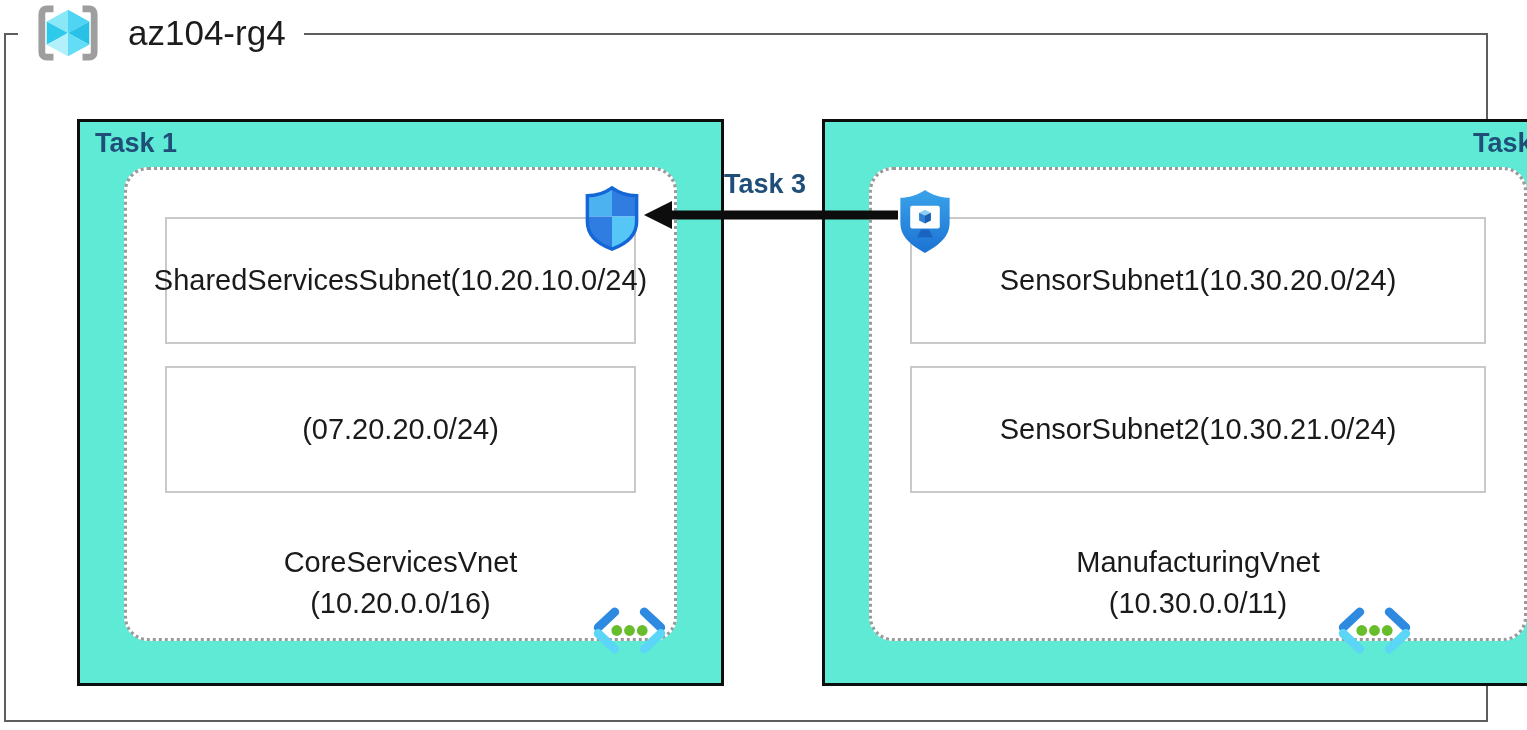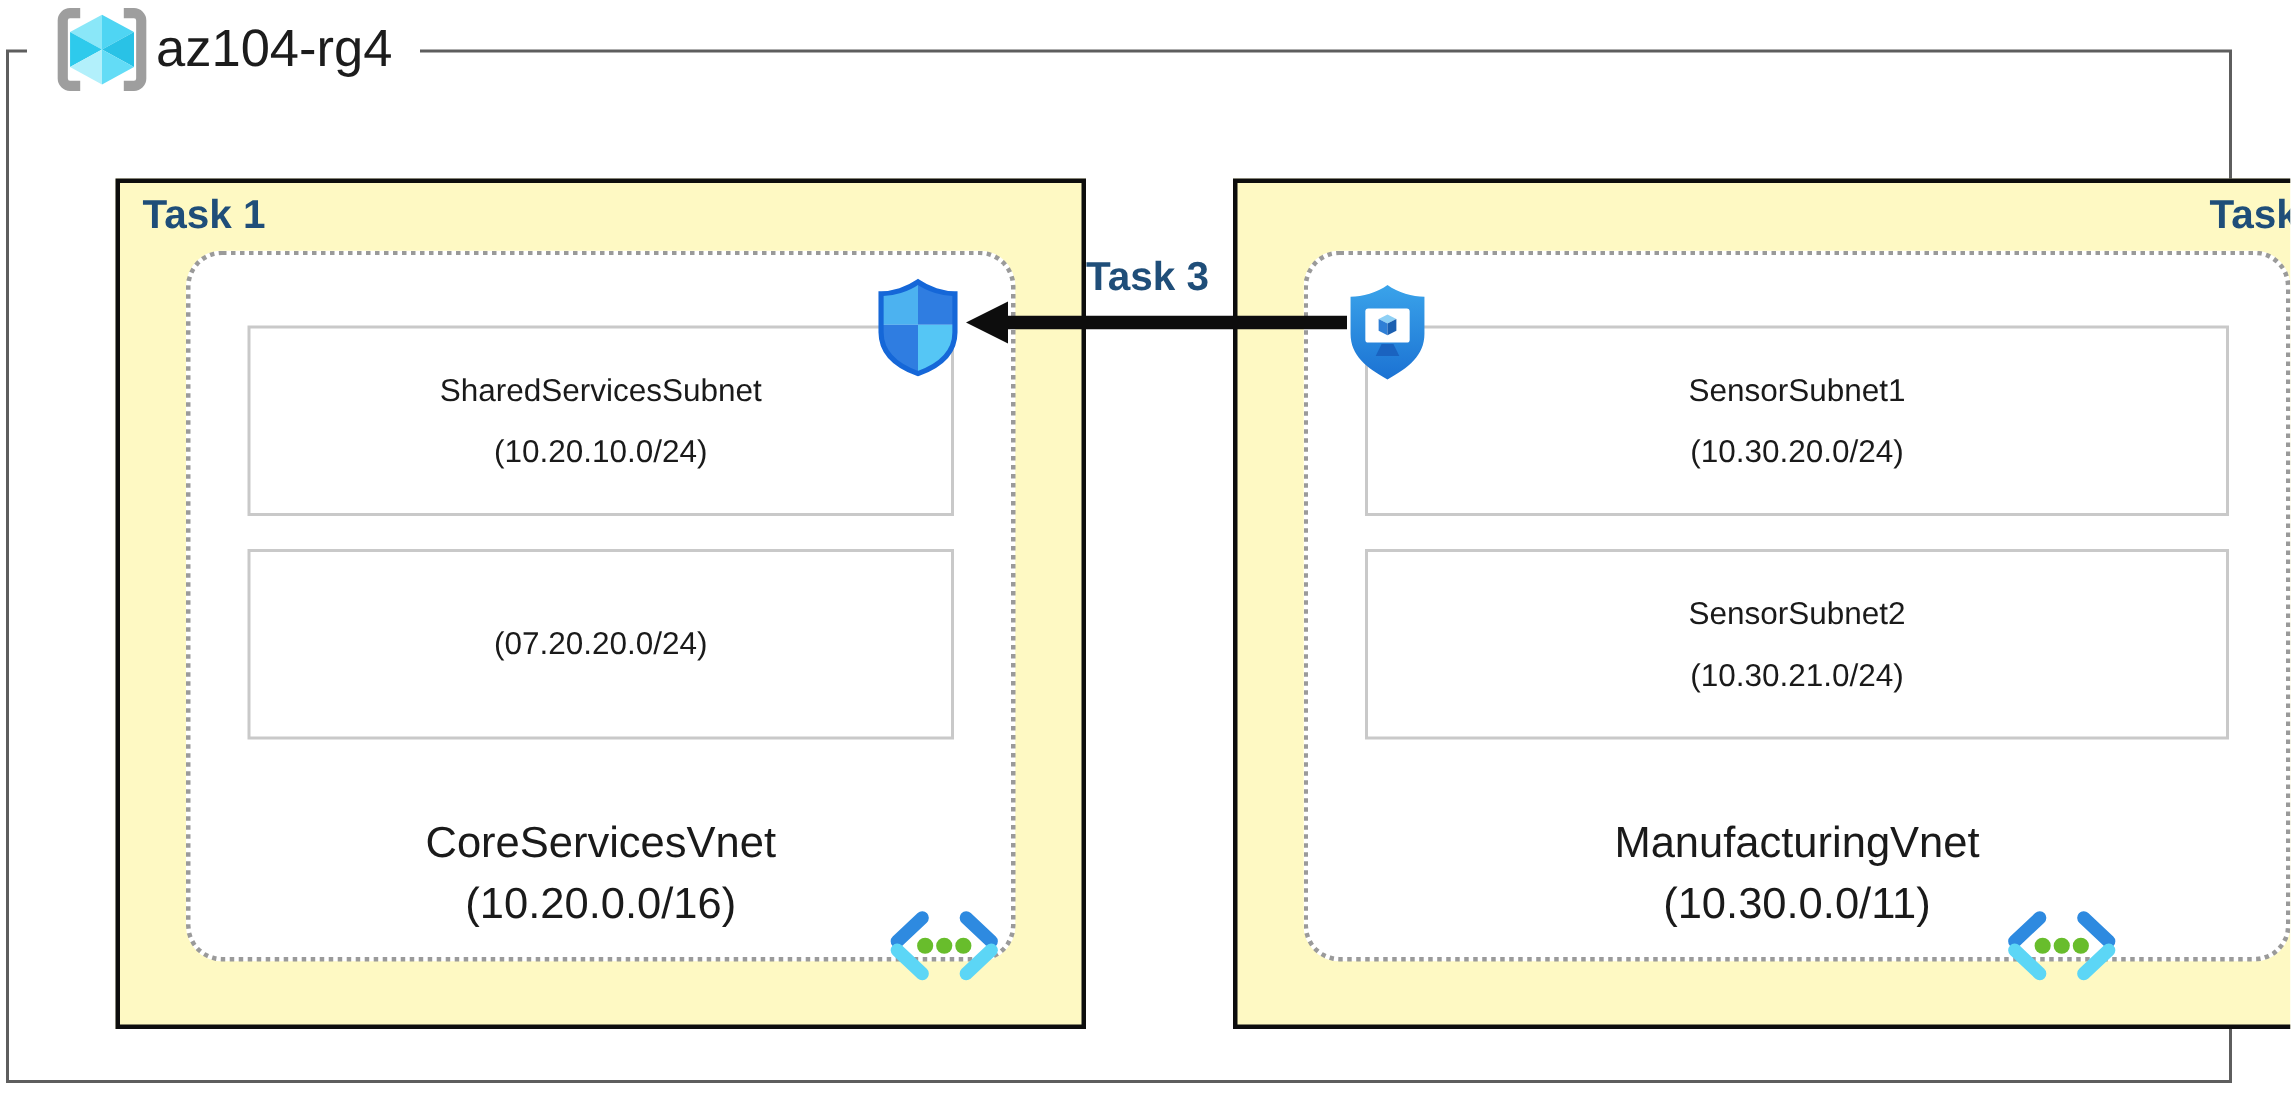--- a/index.html
+++ b/index.html
@@ -13,7 +13,7 @@
   }
   .rg-header {
     position:absolute; left:18px; top:0px; height:66px; z-index:4;
-    display:flex; align-items:center; 
+    display:flex; align-items:center; gap:24px;
     background:#ffffff; padding:0 18px 0 14px;
   }
   .rg-title { font-size:35px; color:#1c1c1c; white-space:nowrap; }

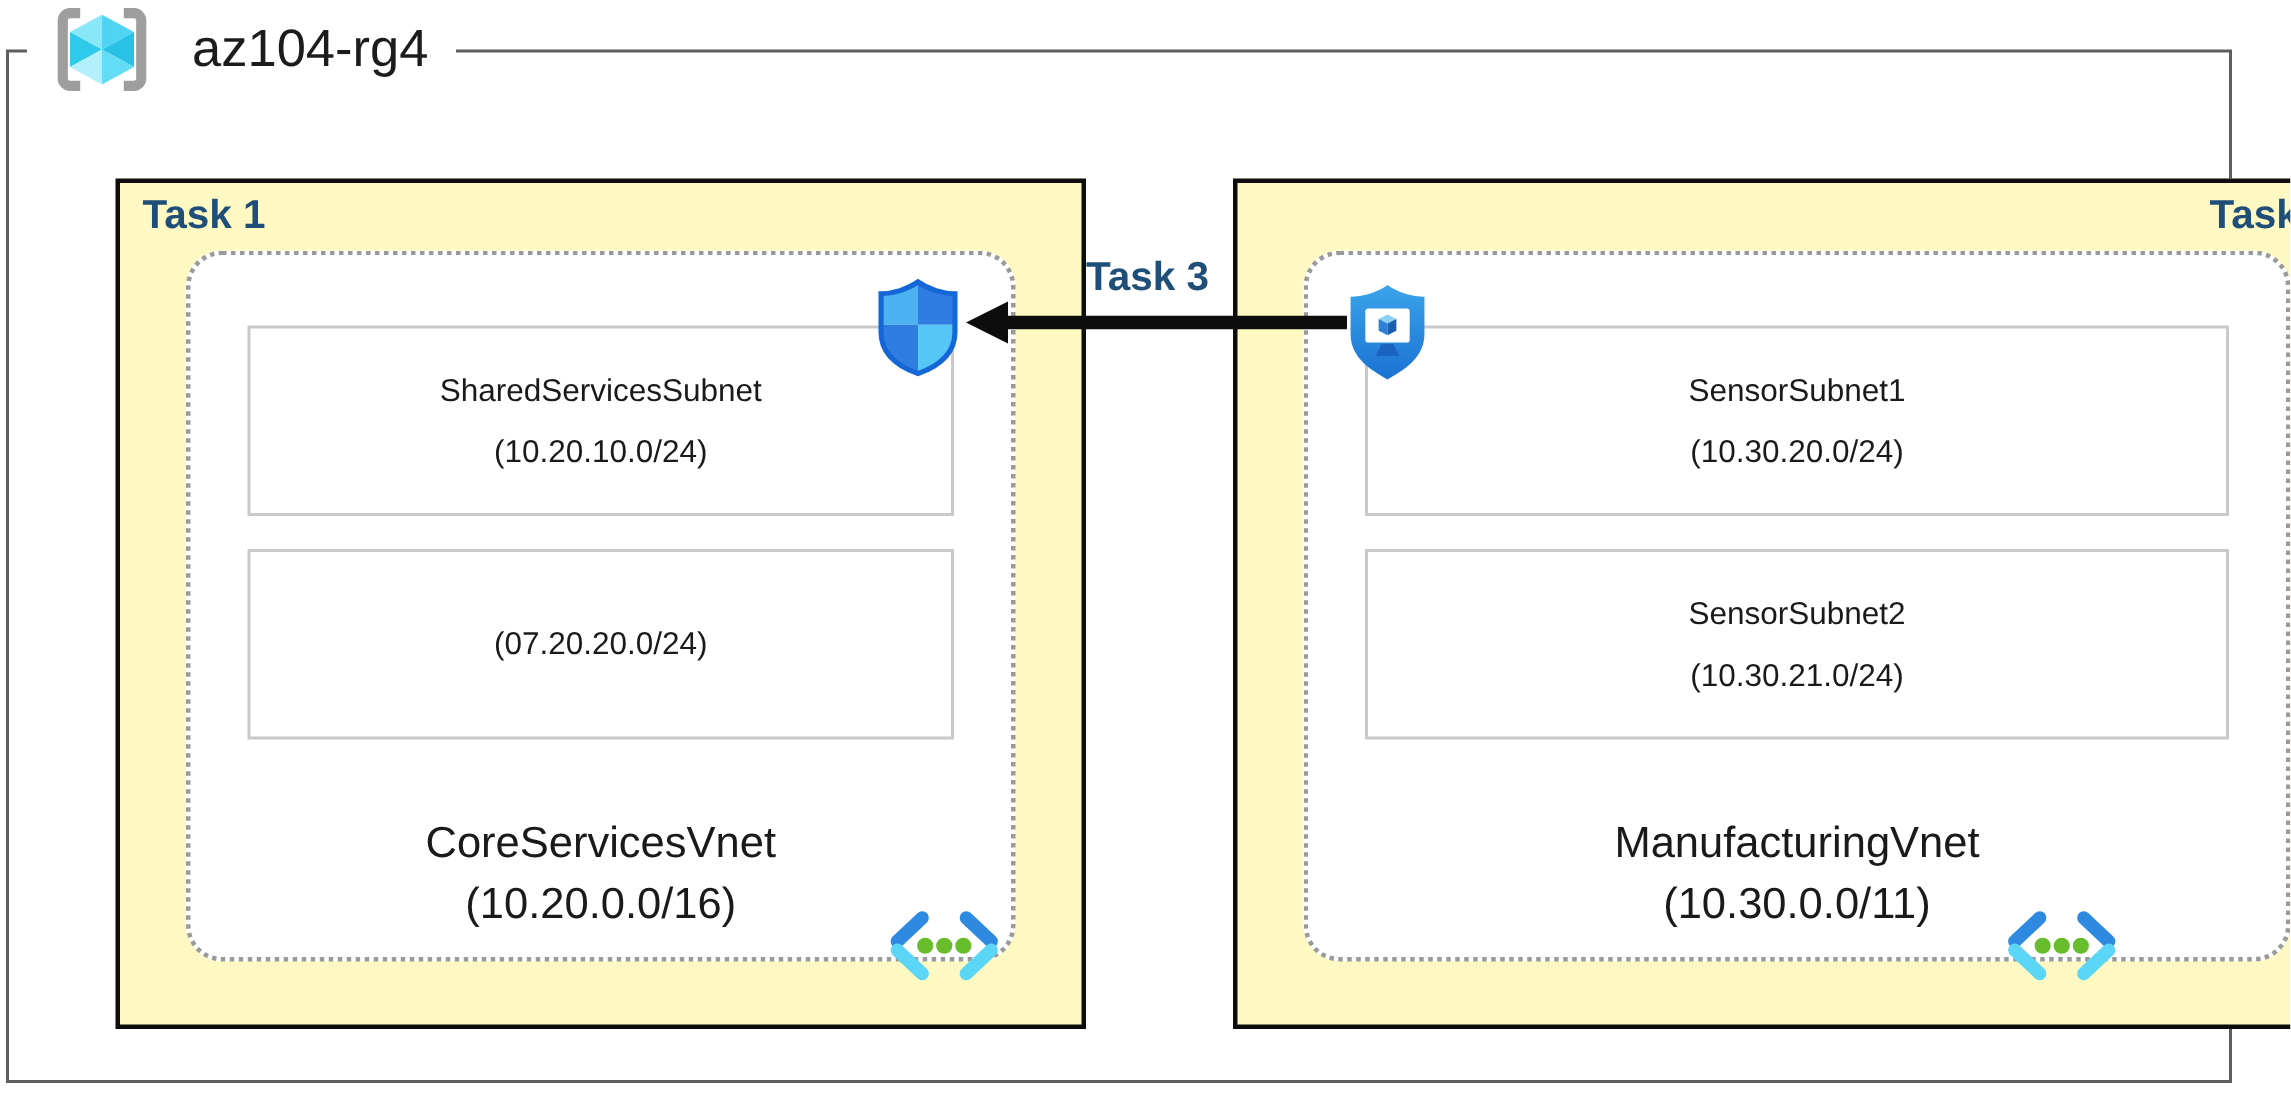--- a/index.html
+++ b/index.html
@@ -20,7 +20,7 @@
 
   .task-box {
     position:absolute; top:119px; height:567px; box-sizing:border-box;
-    background:#fef9c3; border:3px solid #0d0d0d; z-index:1;
+    background:#5eead4; border:3px solid #0d0d0d; z-index:1;
   }
   .task-box.left  { left:77px;  width:647px; }
   .task-box.right { left:822px; width:752px; }

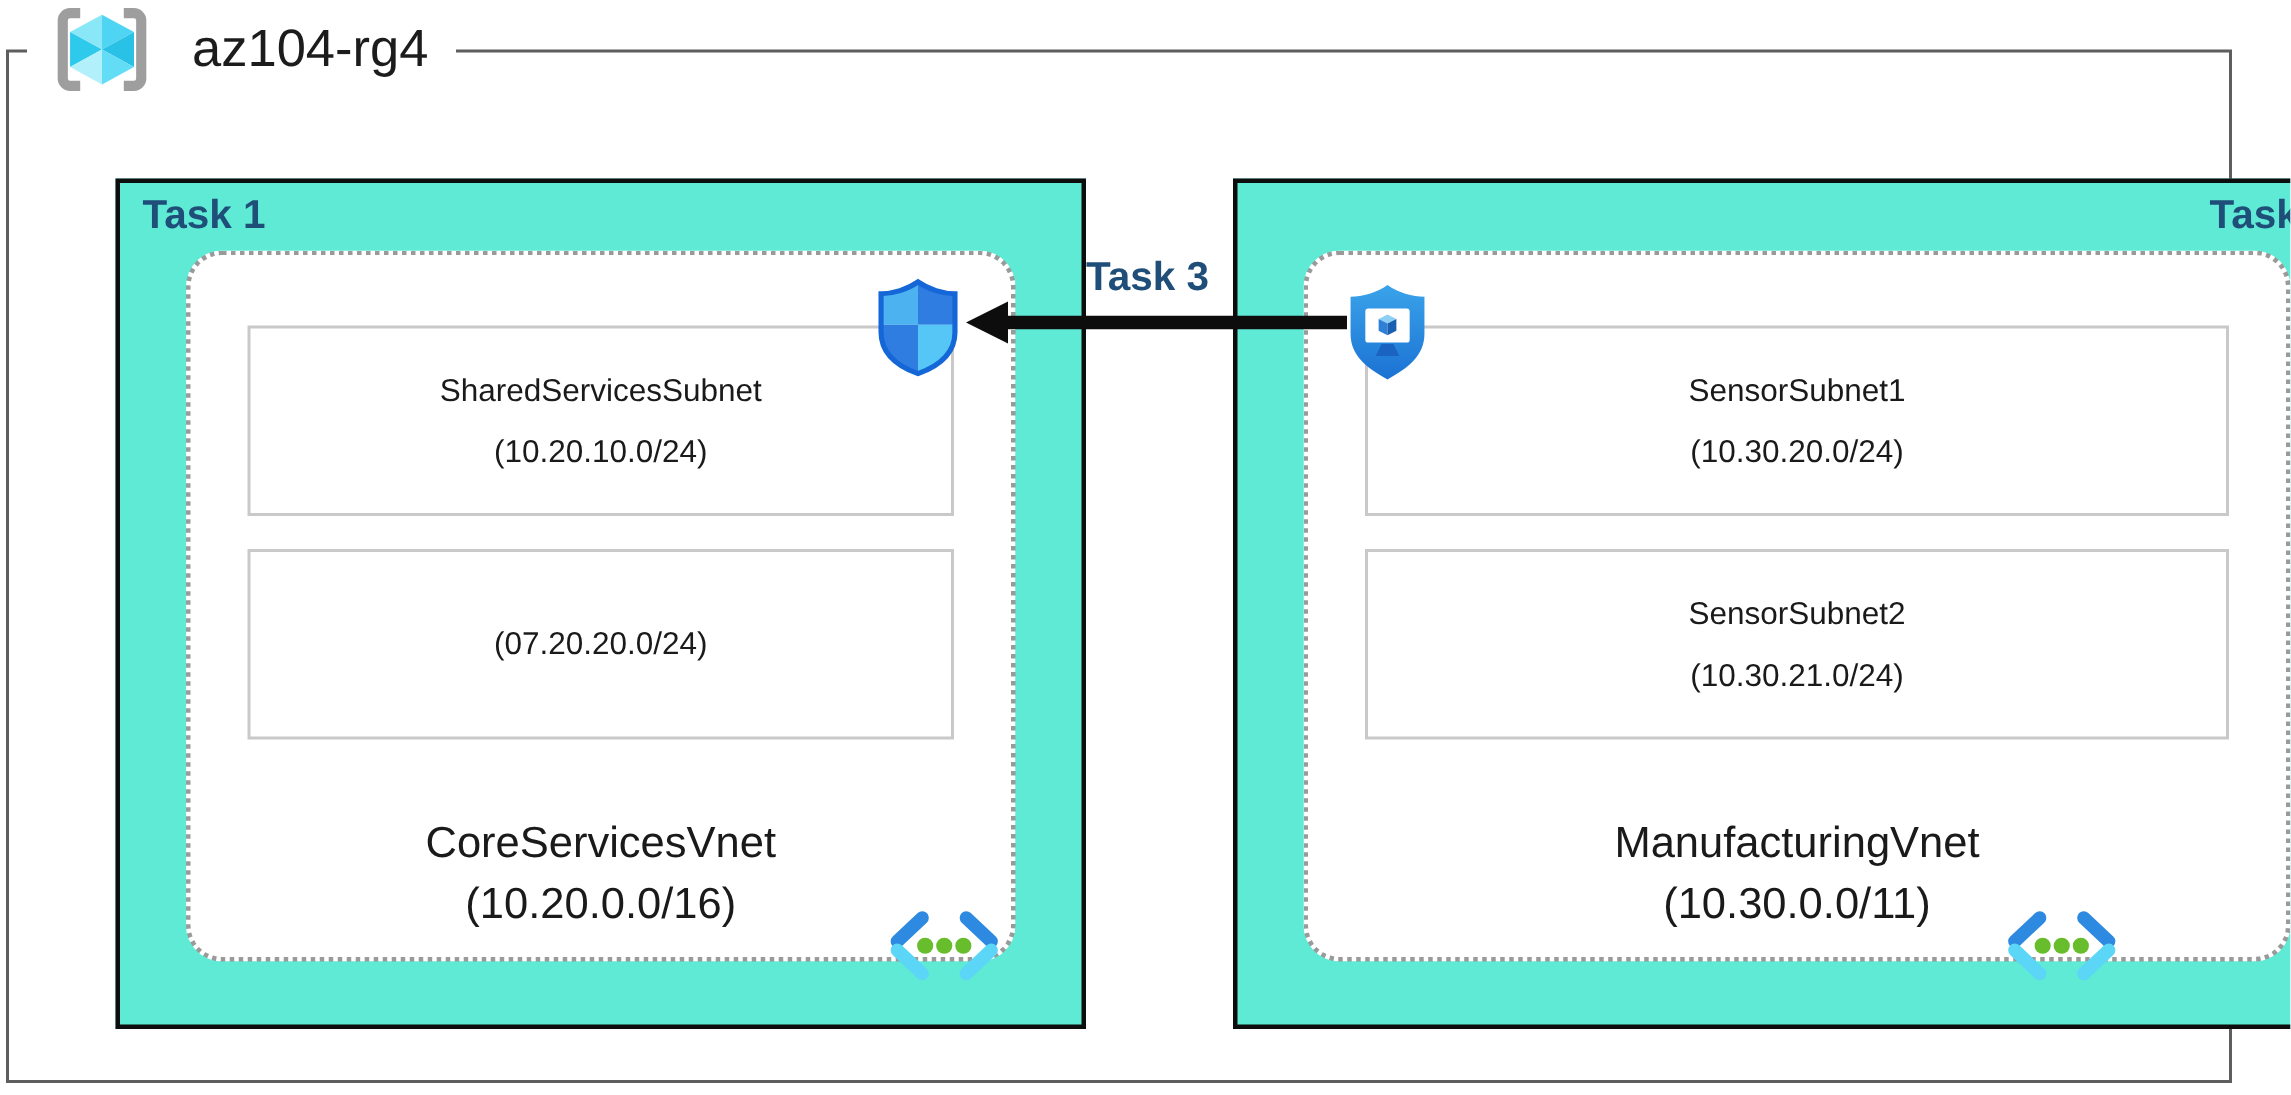--- a/index.html
+++ b/index.html
@@ -39,8 +39,8 @@
   .subnet {
     position:absolute; left:38px; right:38px; height:127px; box-sizing:border-box;
     background:#ffffff; border:2px solid #c9c9c9;
-    display:flex; flex-direction:column; align-items:center; justify-content:center;
-    font-size:21px; line-height:41px; text-align:center; color:#1a1a1a;
+    display:flex; flex-direction:row; align-items:center; justify-content:center;
+    font-size:29px; line-height:41px; text-align:center; color:#1a1a1a;
   }
   .subnet.first  { top:47px; }
   .subnet.second { top:196px; }

